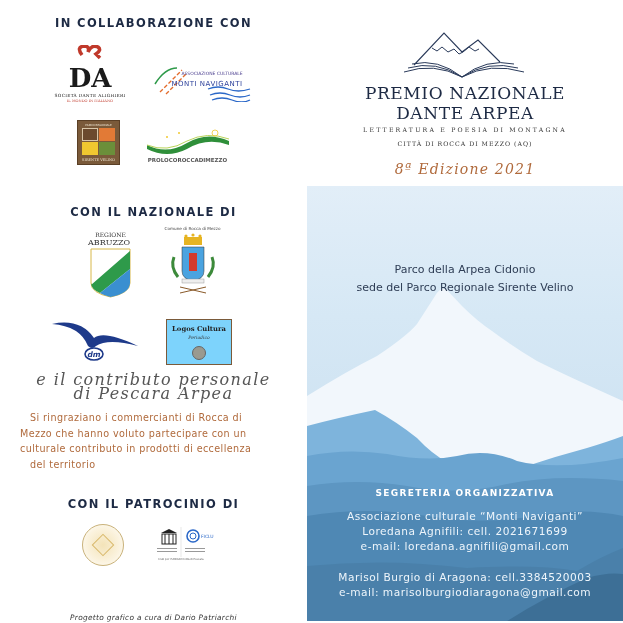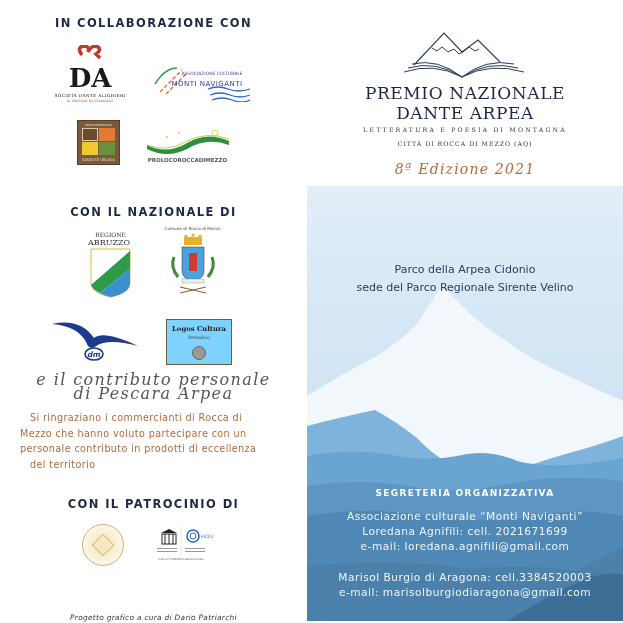--- a/index.html
+++ b/index.html
@@ -141,7 +141,7 @@
 
   <div class="thanks" style="top:410px">Si ringraziano i commercianti di Rocca di</div>
   <div class="thanks" style="top:426px;left:20px;width:270px">Mezzo che hanno voluto partecipare con un</div>
-  <div class="thanks" style="top:441px;left:20px;width:270px">personale contributo in prodotti di eccellenza</div>
+  <div class="thanks" style="top:441px;left:20px;width:270px">culturale contributo in prodotti di eccellenza</div>
   <div class="thanks" style="top:457px">del territorio</div>
 
   <div class="sec-title" style="top:497px">CON IL PATROCINIO DI</div>

